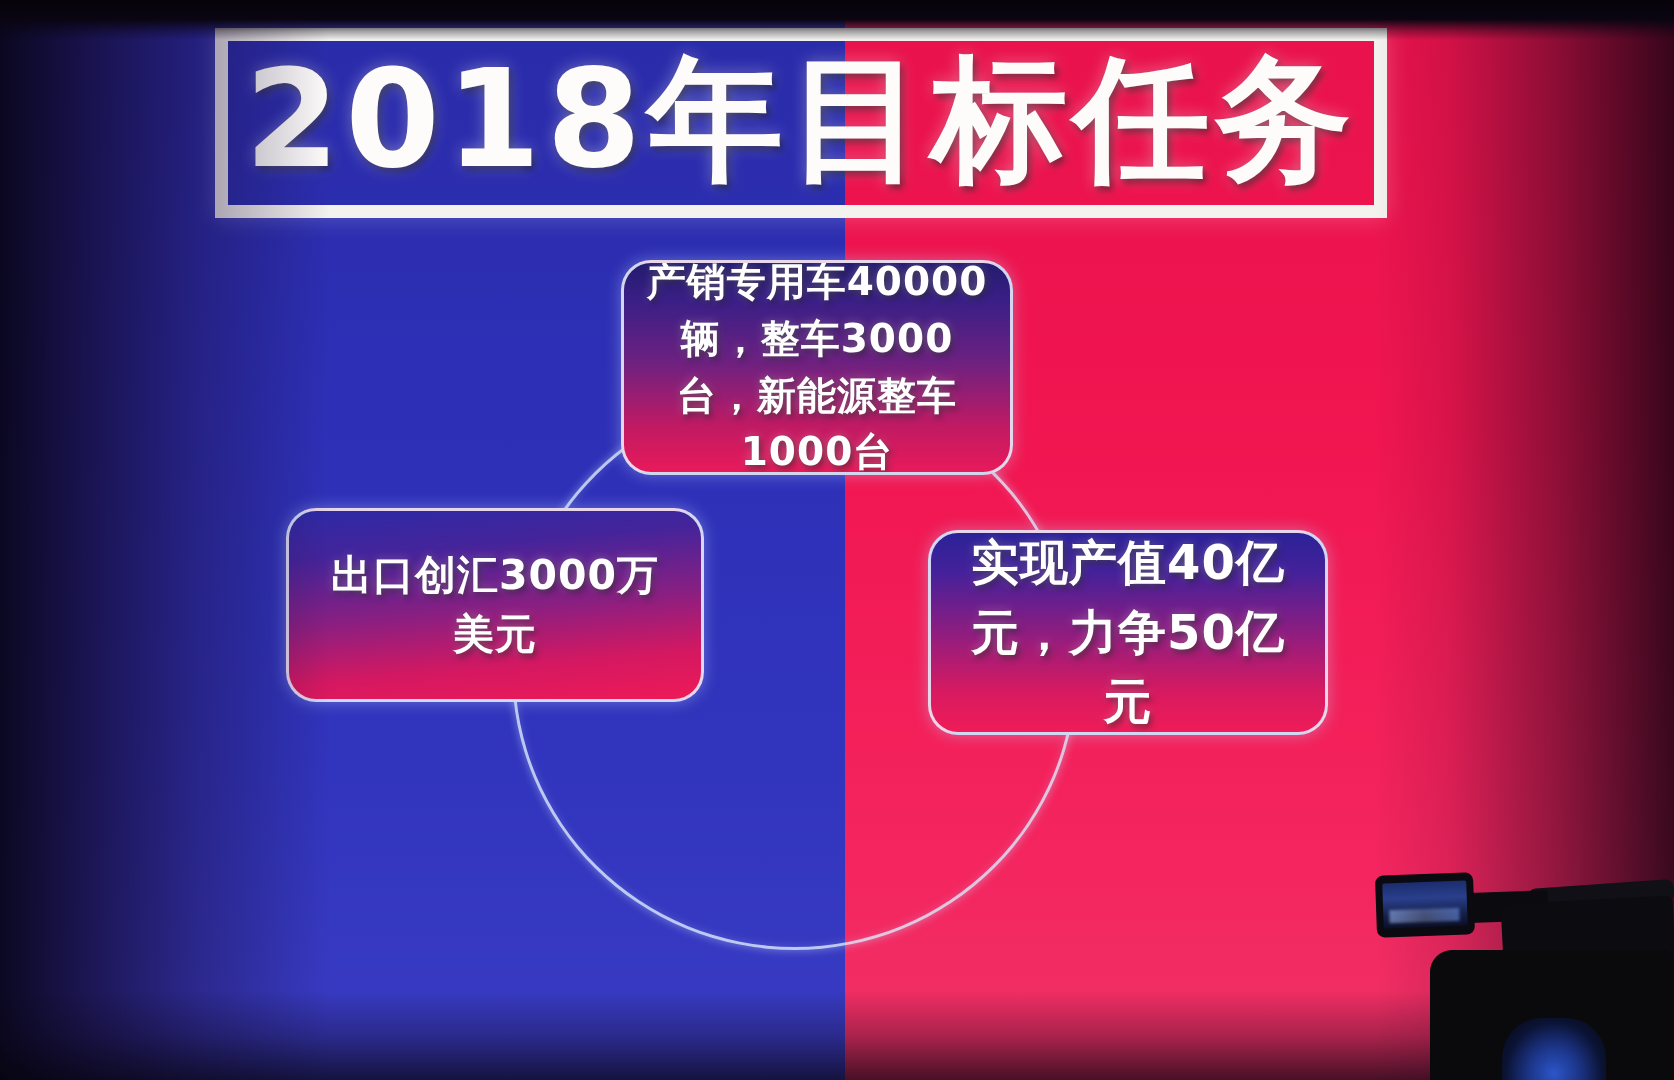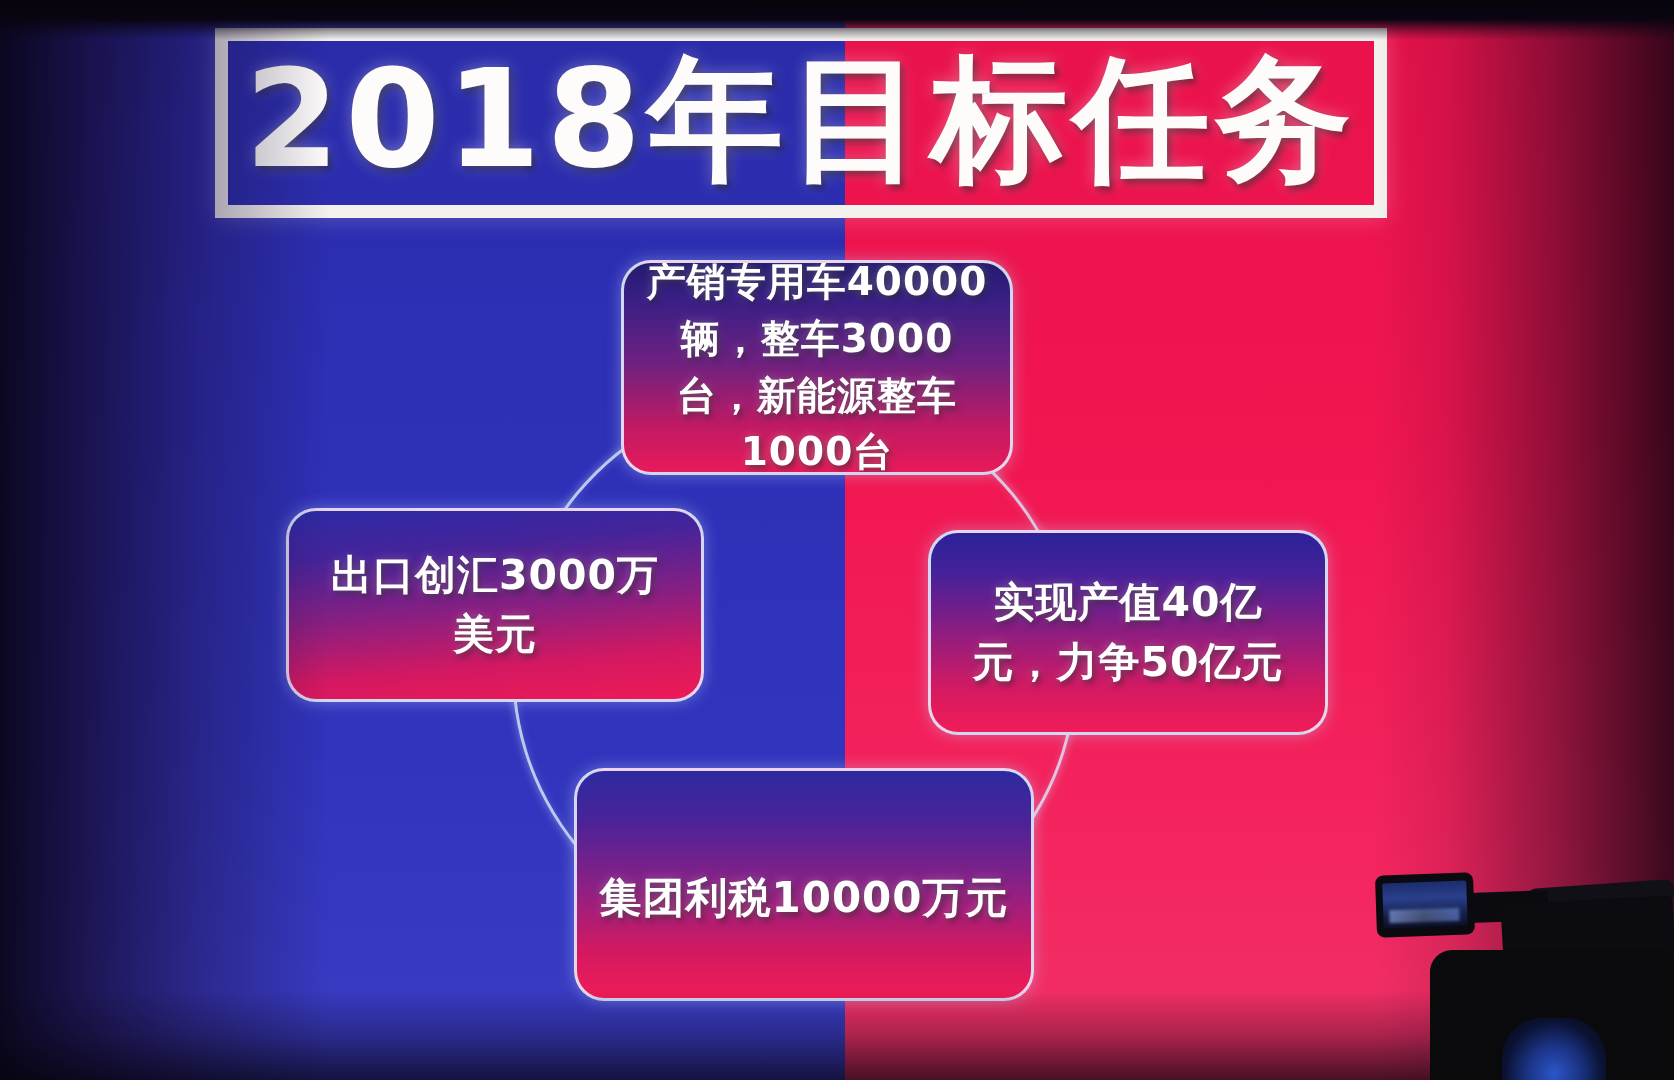--- a/index.html
+++ b/index.html
@@ -166,7 +166,7 @@
     height: 205px;
     background: linear-gradient(180deg, #2b2298 0%, #45219a 20%, #8e1d80 50%, #d81a60 80%, #ef1c58 100%);
   }
-  #card-right .ctext { font-size: 41px; }
+  #card-right .ctext { font-size: 48px; }
 
   
   #card-bottom {

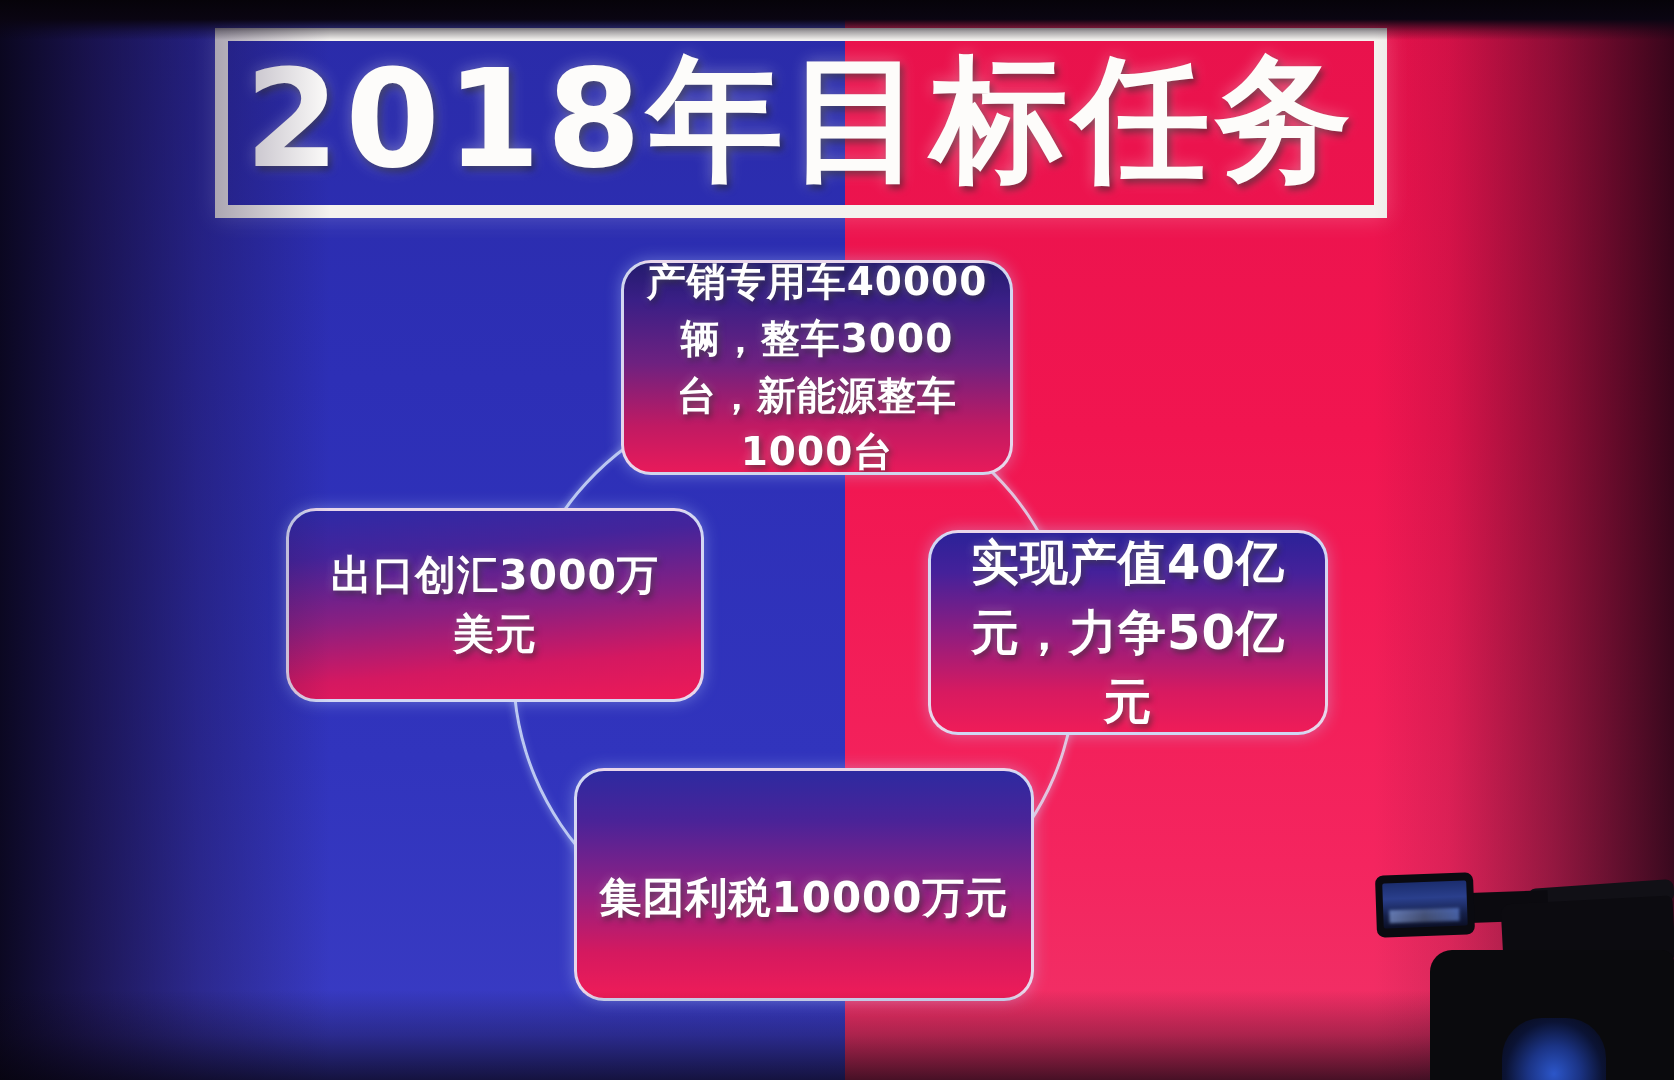--- a/index.html
+++ b/index.html
@@ -321,9 +321,6 @@
     <div class="ctext">实现产值40亿元，力争50亿元</div>
   </div>
 
-  <div class="card" id="card-bottom">
-    <div class="ctext">集团利税10000万元</div>
-  </div>
 
   <div class="vig-left"></div>
   <div class="vig-right"></div>

